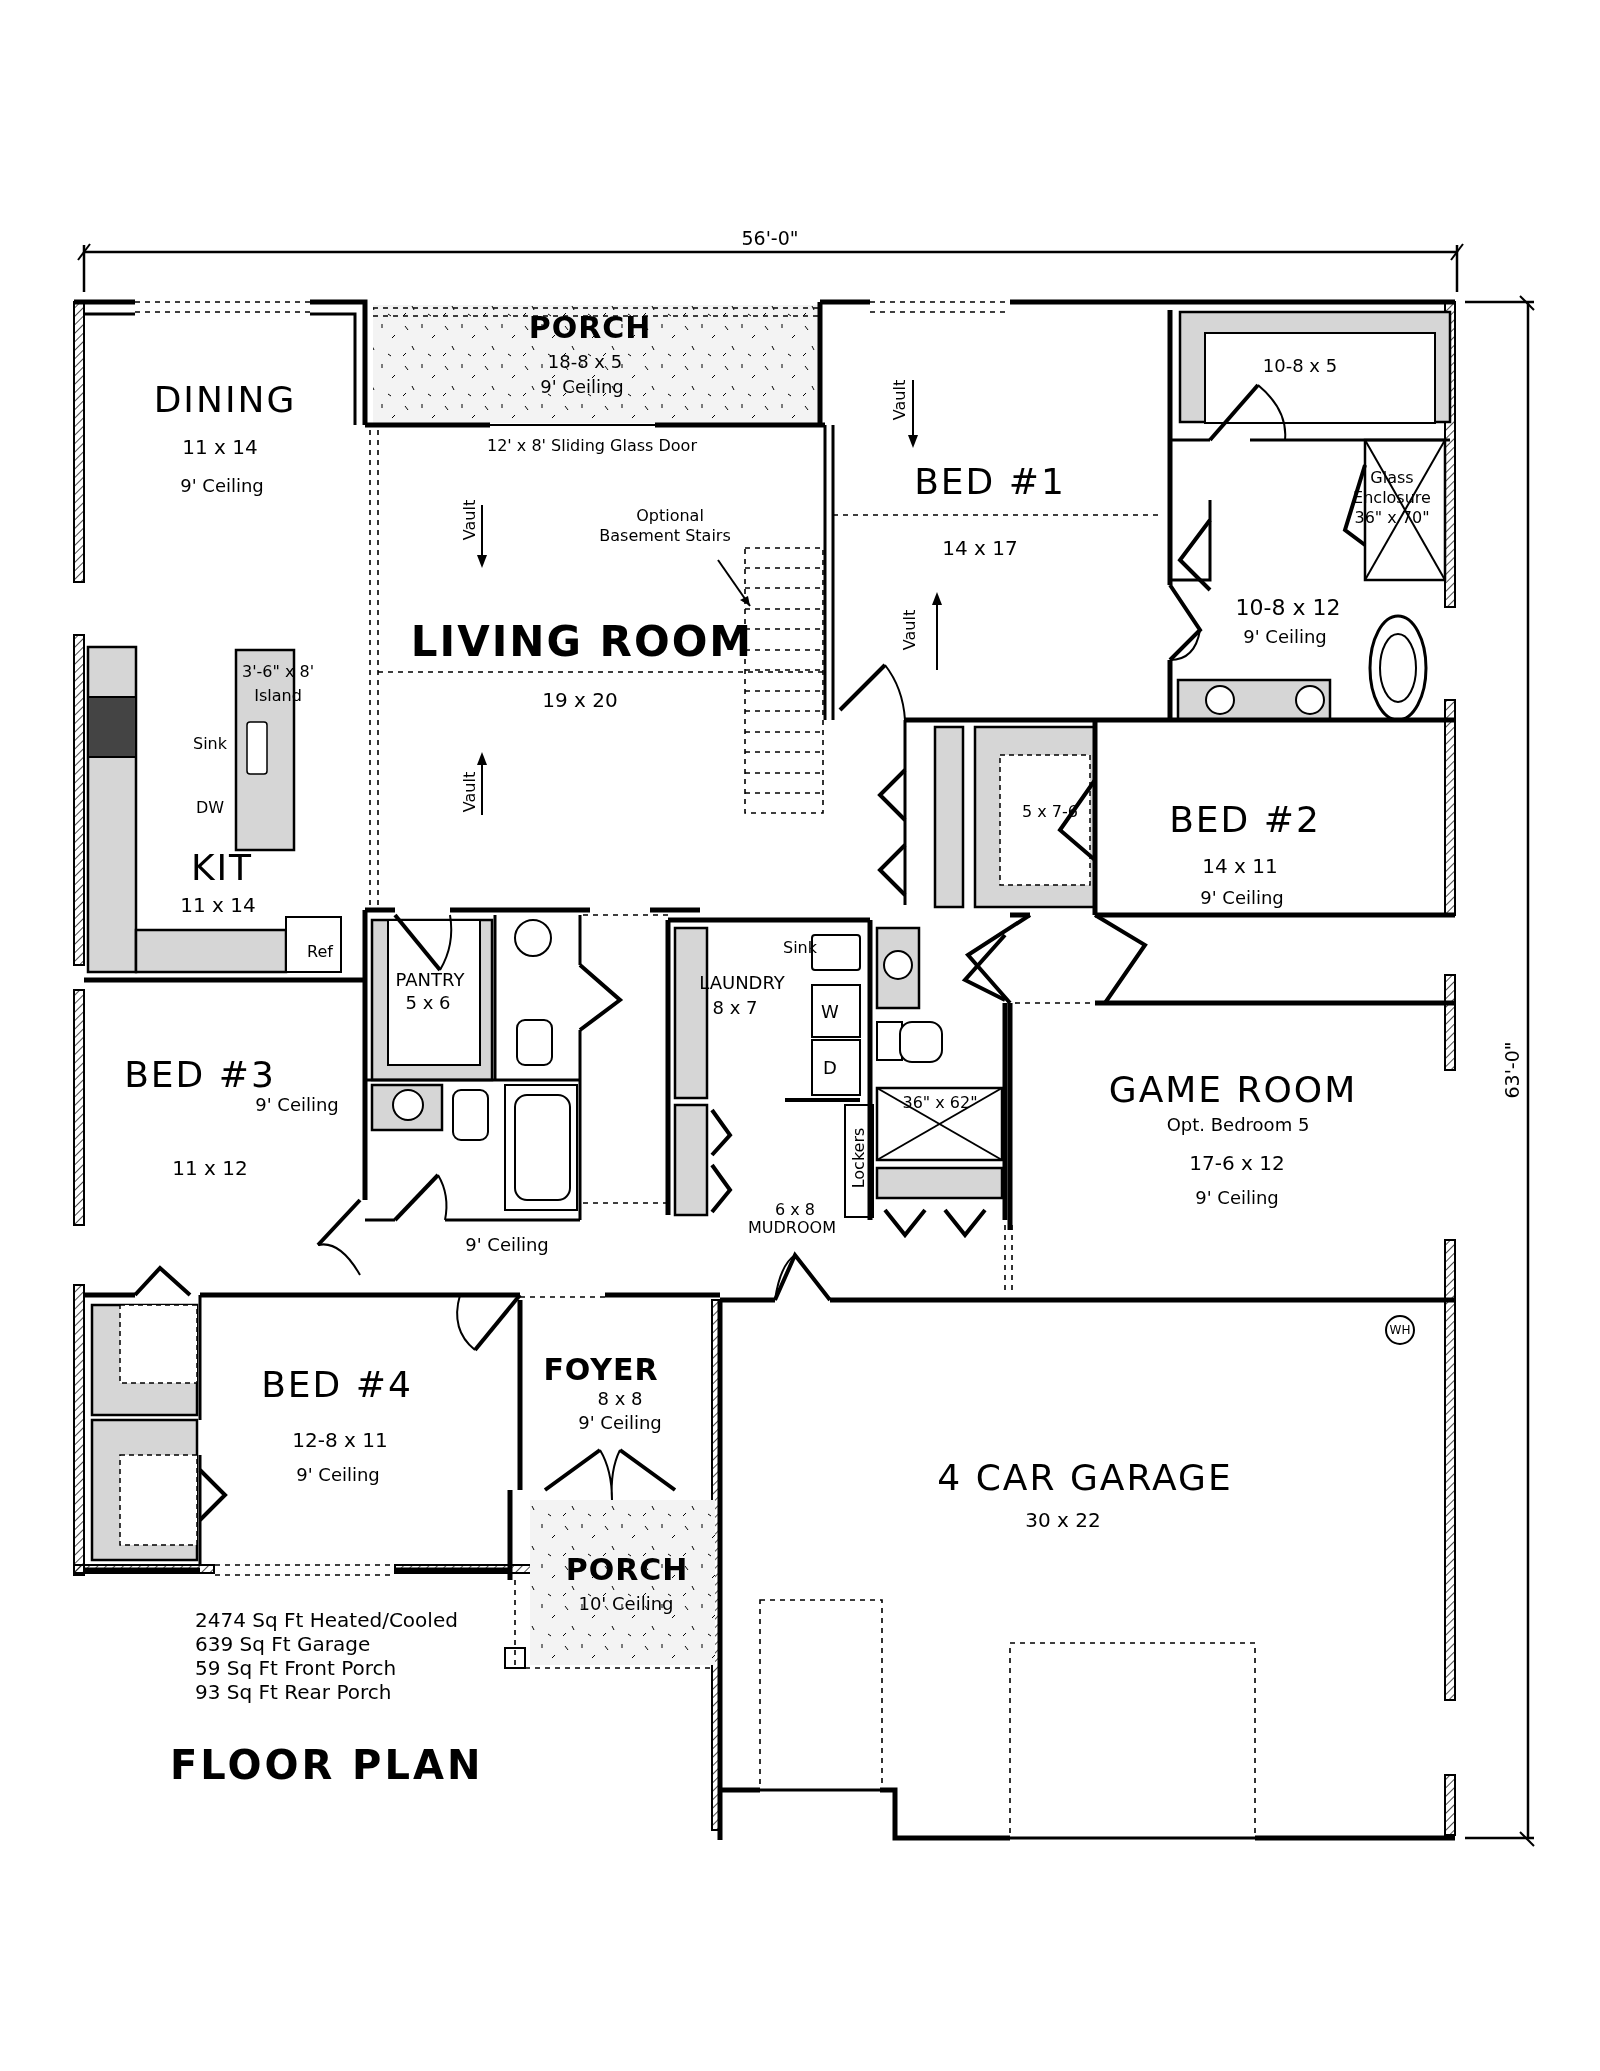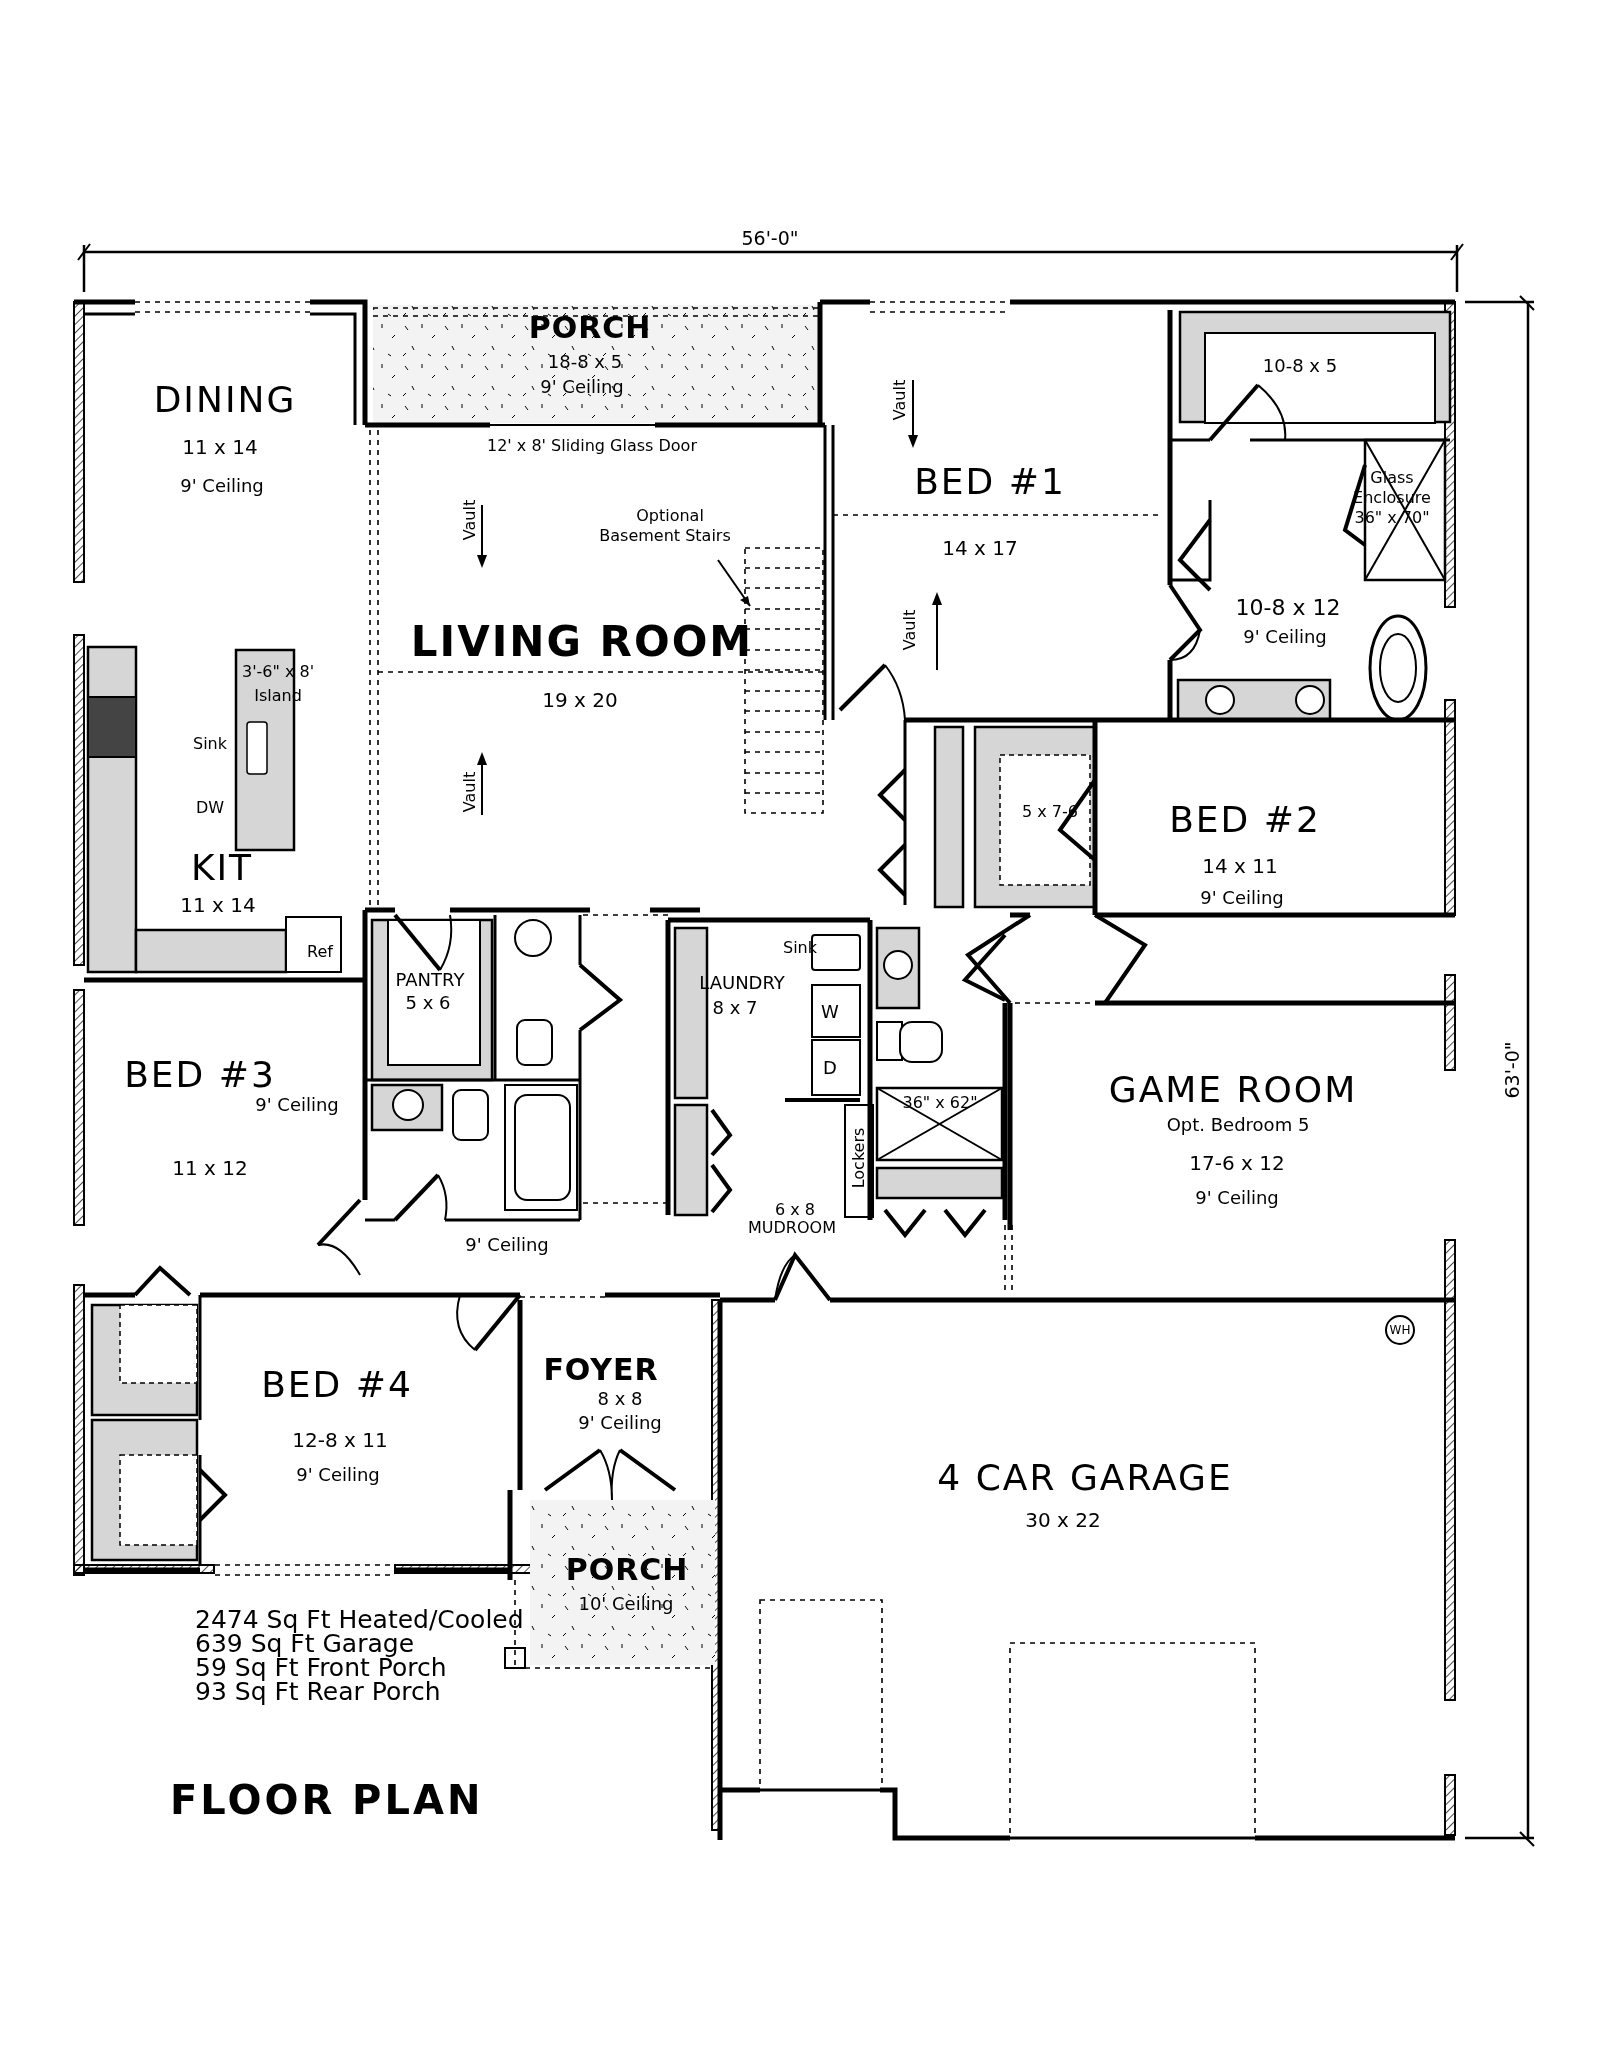--- a/index.html
+++ b/index.html
@@ -24,7 +24,7 @@
   .note    { font-family: "DejaVu Sans", sans-serif; font-size: 16px; }
   .note-l  { font-family: "DejaVu Sans", sans-serif; font-size: 19px; }
   .vert    { transform: translate(-50%, -50%) rotate(-90deg); }
-  .stats   { position: absolute; left: 195px; top: 1608px; font-family: "DejaVu Sans", sans-serif; font-size: 25px; line-height: 24px; }
+  .stats   { position: absolute; left: 195px; top: 1608px; font-family: "DejaVu Sans", sans-serif; font-size: 20px; line-height: 24px; }
   .stats div { white-space: nowrap; }
   .plan-title { position: absolute; left: 170px; top: 1742px; font-family: "DejaVu Sans", sans-serif; font-weight: bold; font-size: 40px; letter-spacing: 3px; white-space: nowrap; margin-top: 35px; }
 </style>

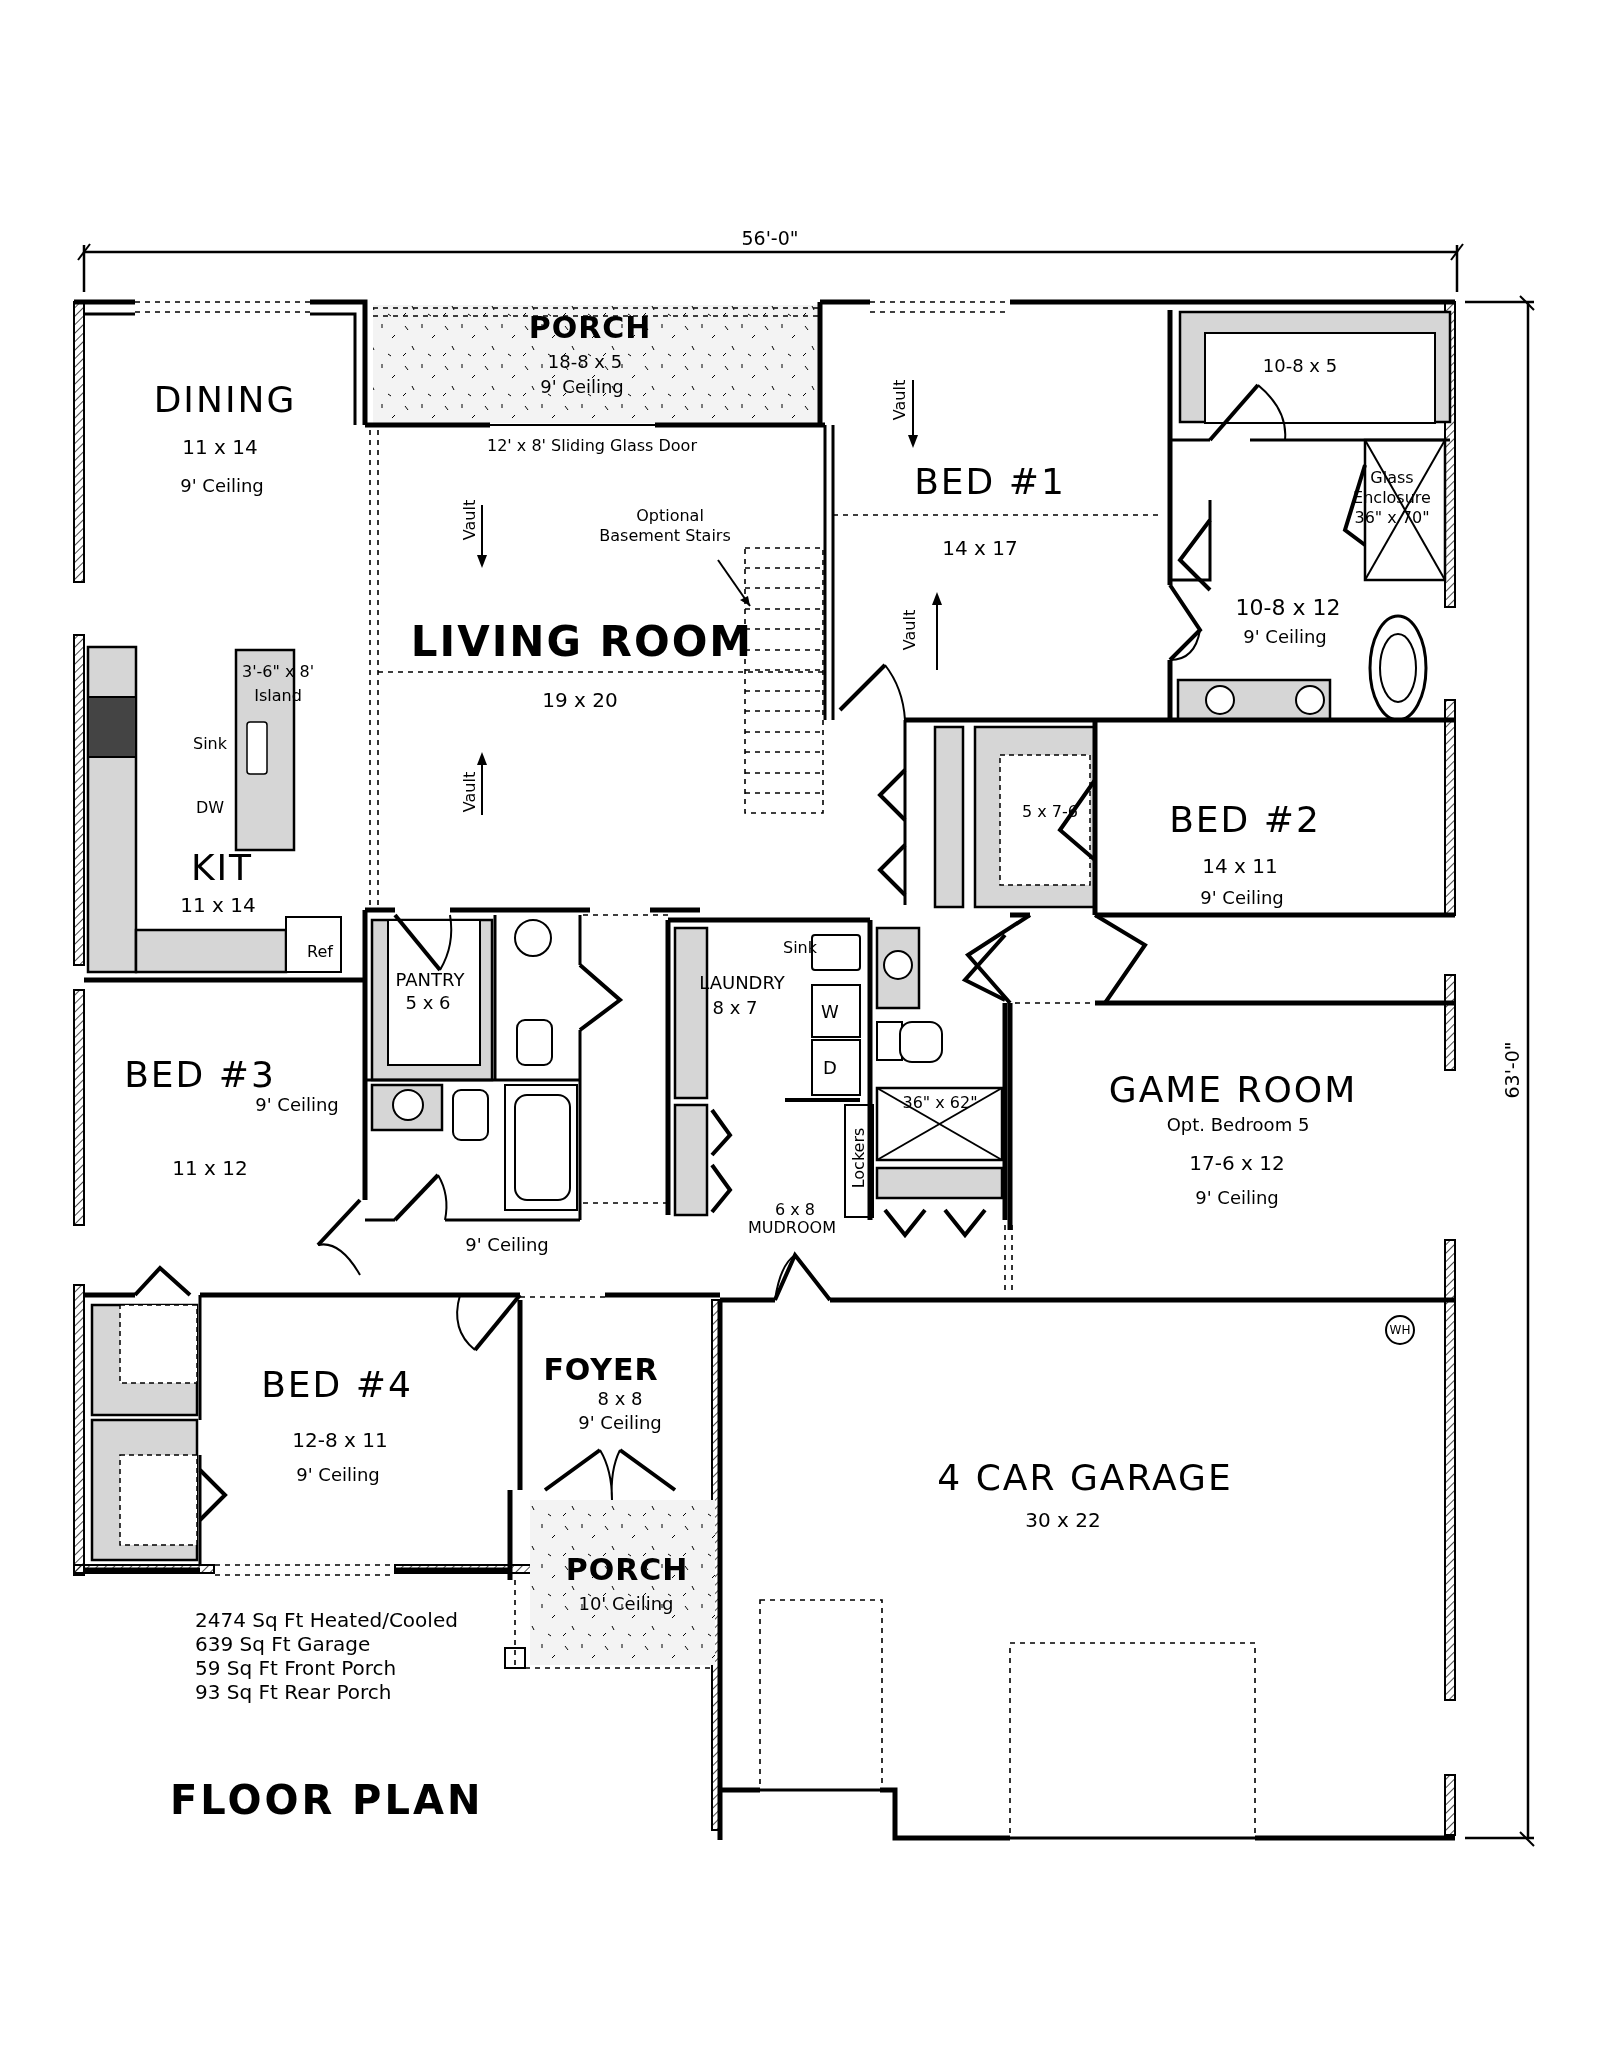--- a/index.html
+++ b/index.html
@@ -26,7 +26,7 @@
   .vert    { transform: translate(-50%, -50%) rotate(-90deg); }
   .stats   { position: absolute; left: 195px; top: 1608px; font-family: "DejaVu Sans", sans-serif; font-size: 20px; line-height: 24px; }
   .stats div { white-space: nowrap; }
-  .plan-title { position: absolute; left: 170px; top: 1742px; font-family: "DejaVu Sans", sans-serif; font-weight: bold; font-size: 40px; letter-spacing: 3px; white-space: nowrap; margin-top: 35px; }
+  .plan-title { position: absolute; left: 170px; top: 1742px; font-family: "DejaVu Sans", sans-serif; font-weight: bold; font-size: 40px; letter-spacing: 3px; white-space: nowrap; }
 </style>
 </head>
 <body>

